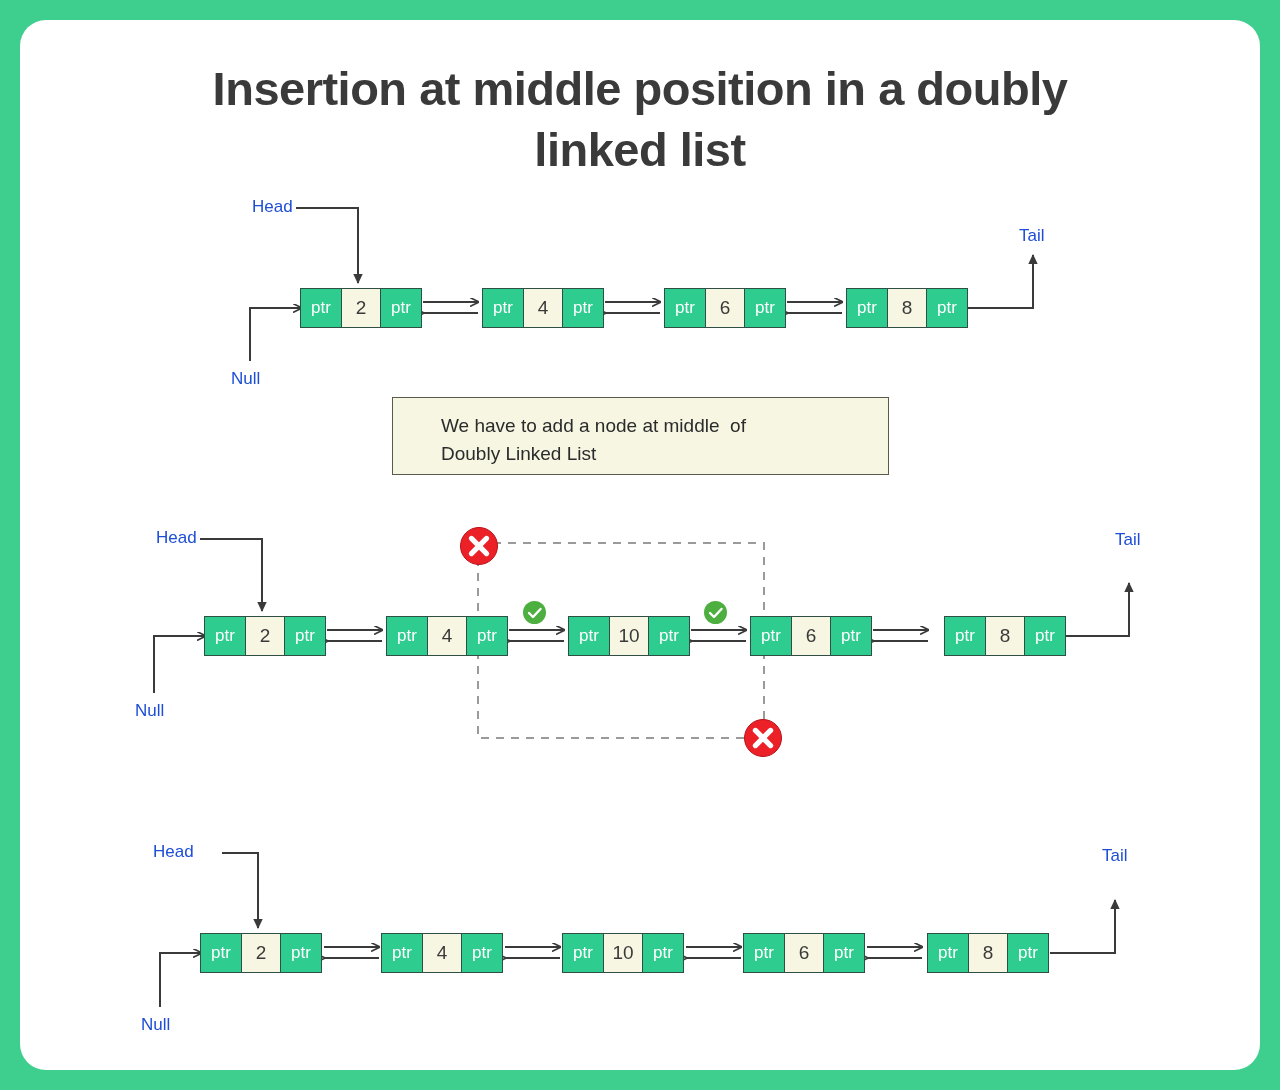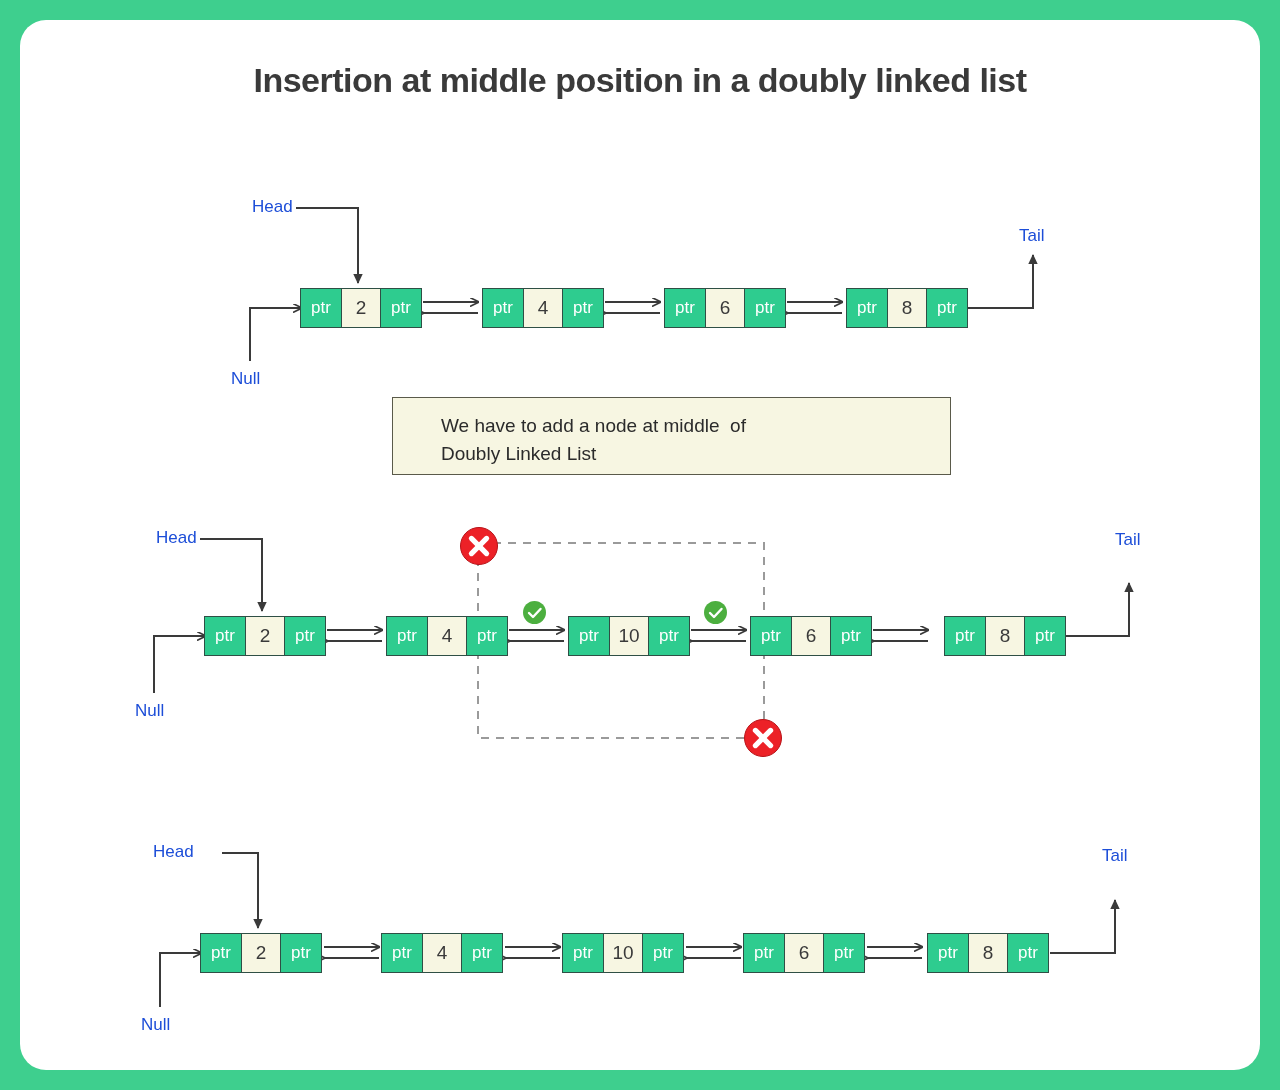--- a/index.html
+++ b/index.html
@@ -28,7 +28,7 @@
     left: 140px; top: 38px;
     width: 960px;
     text-align: center;
-    font-size: 34px;
+    font-size: 47px;
     font-weight: bold;
     line-height: 1.3;
     color: #3a3a3a;

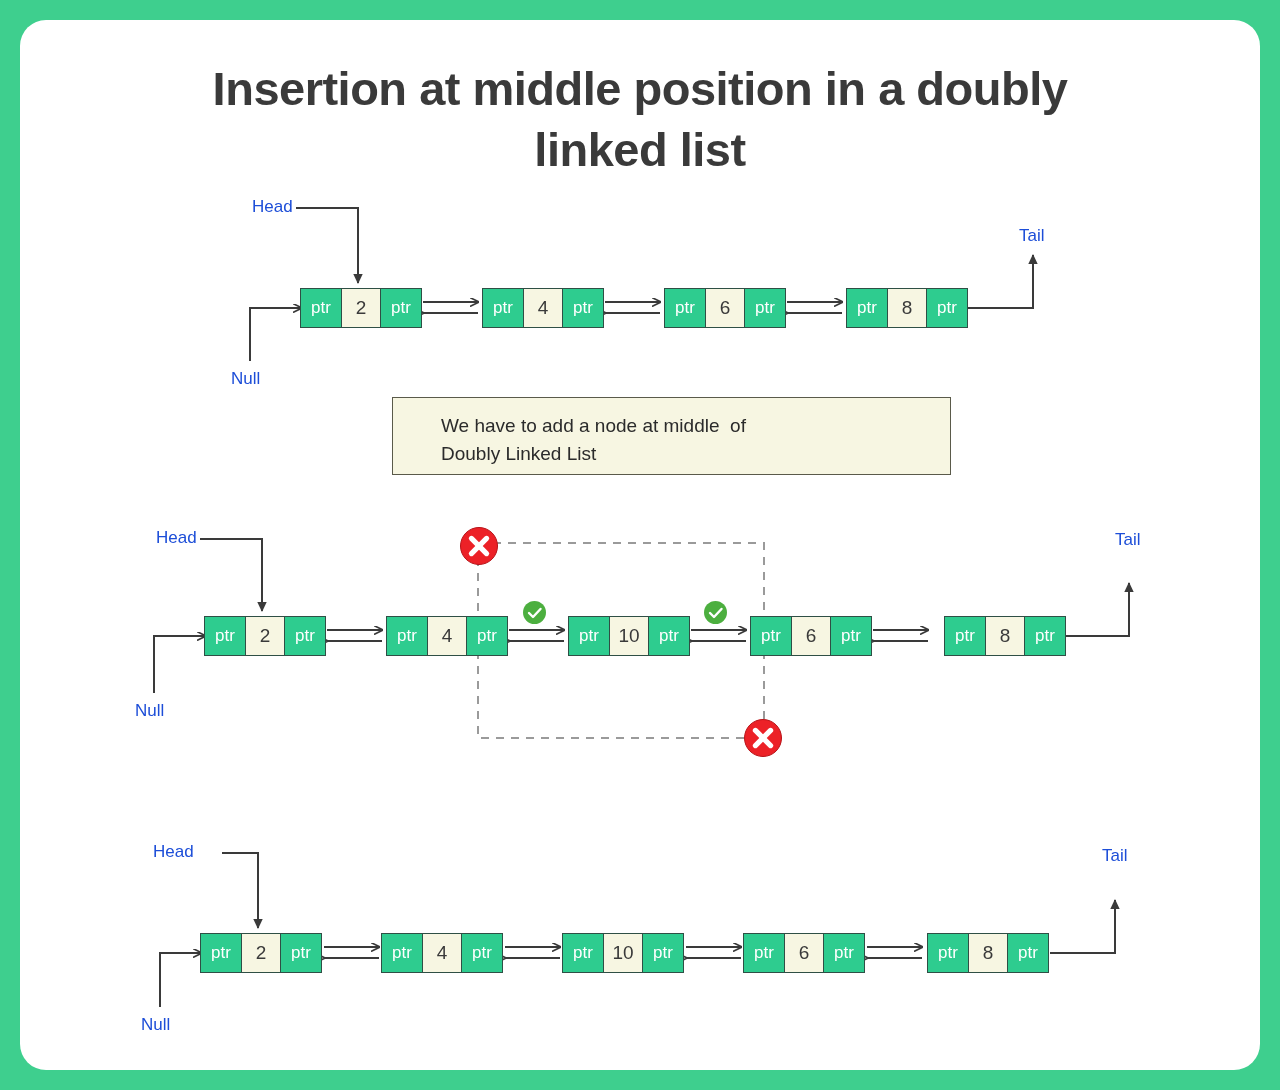--- a/index.html
+++ b/index.html
@@ -81,7 +81,7 @@
   #infobox {
     position: absolute;
     left: 372px; top: 377px;
-    width: 559px; height: 78px;
+    width: 497px; height: 78px;
     background: #f7f6e2;
     border: 1px solid #5a5a4a;
     padding: 14px 0 10px 48px;

